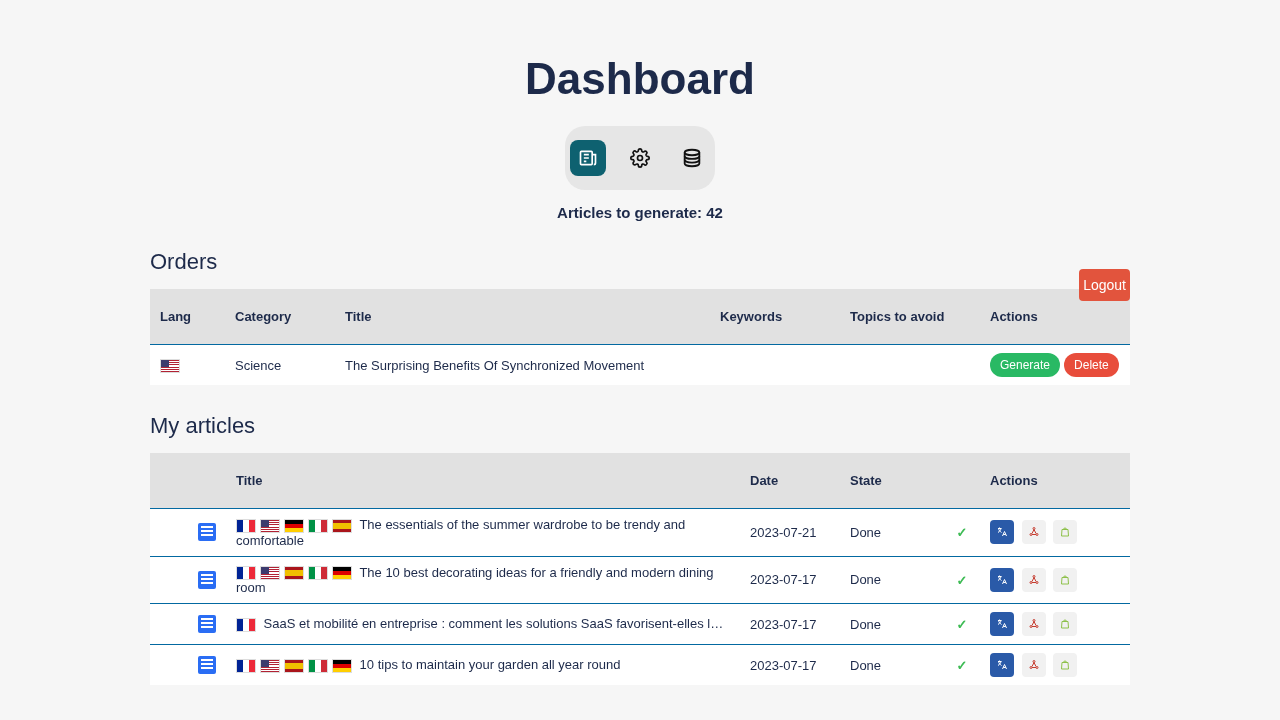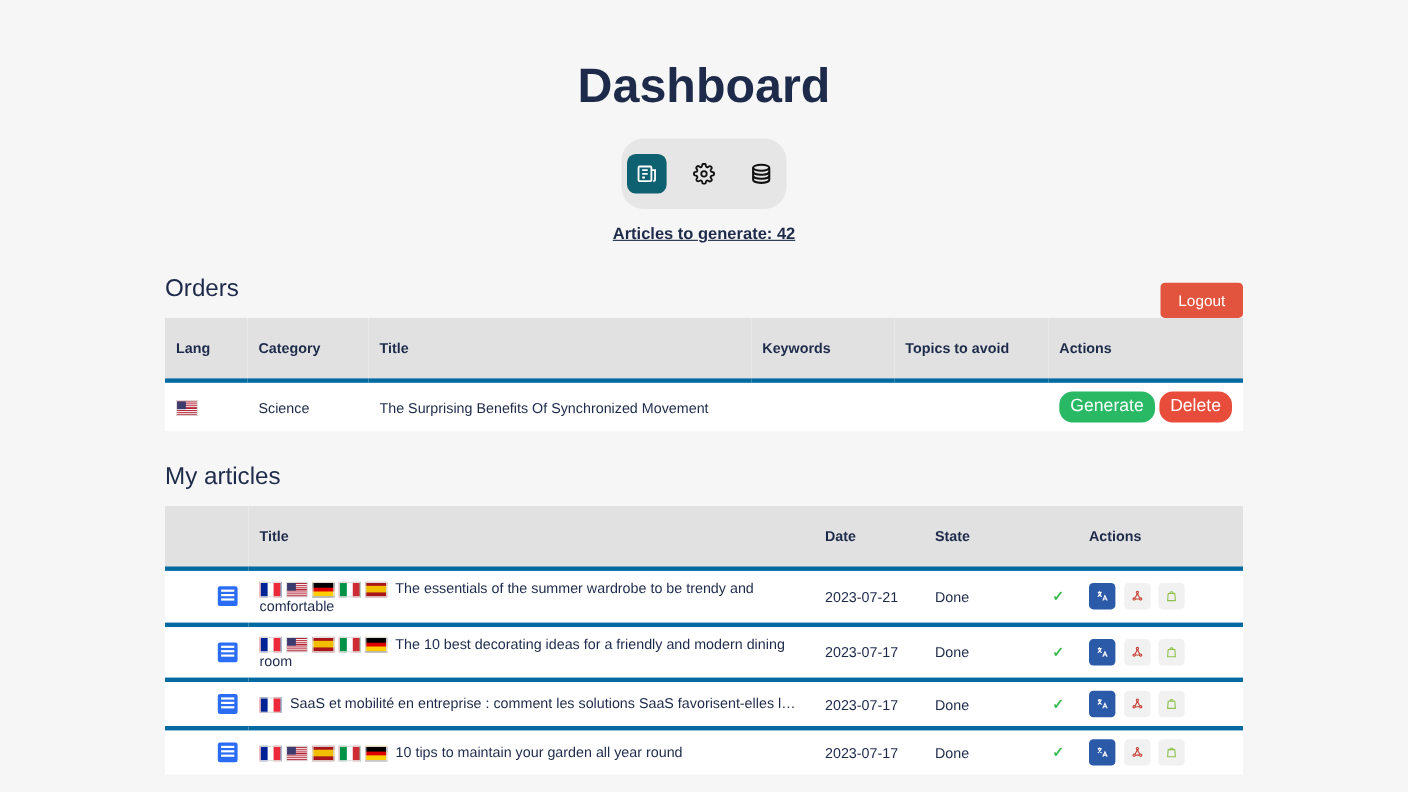--- a/index.html
+++ b/index.html
@@ -38,7 +38,6 @@
   .status{
     text-align:center; font-weight:700; color:var(--navy); margin:14px 0 0;
     font-size:15px;
-    text-decoration:underline;
   }
   .content{ width:980px; margin:0 auto; position:relative; }
   .logout{

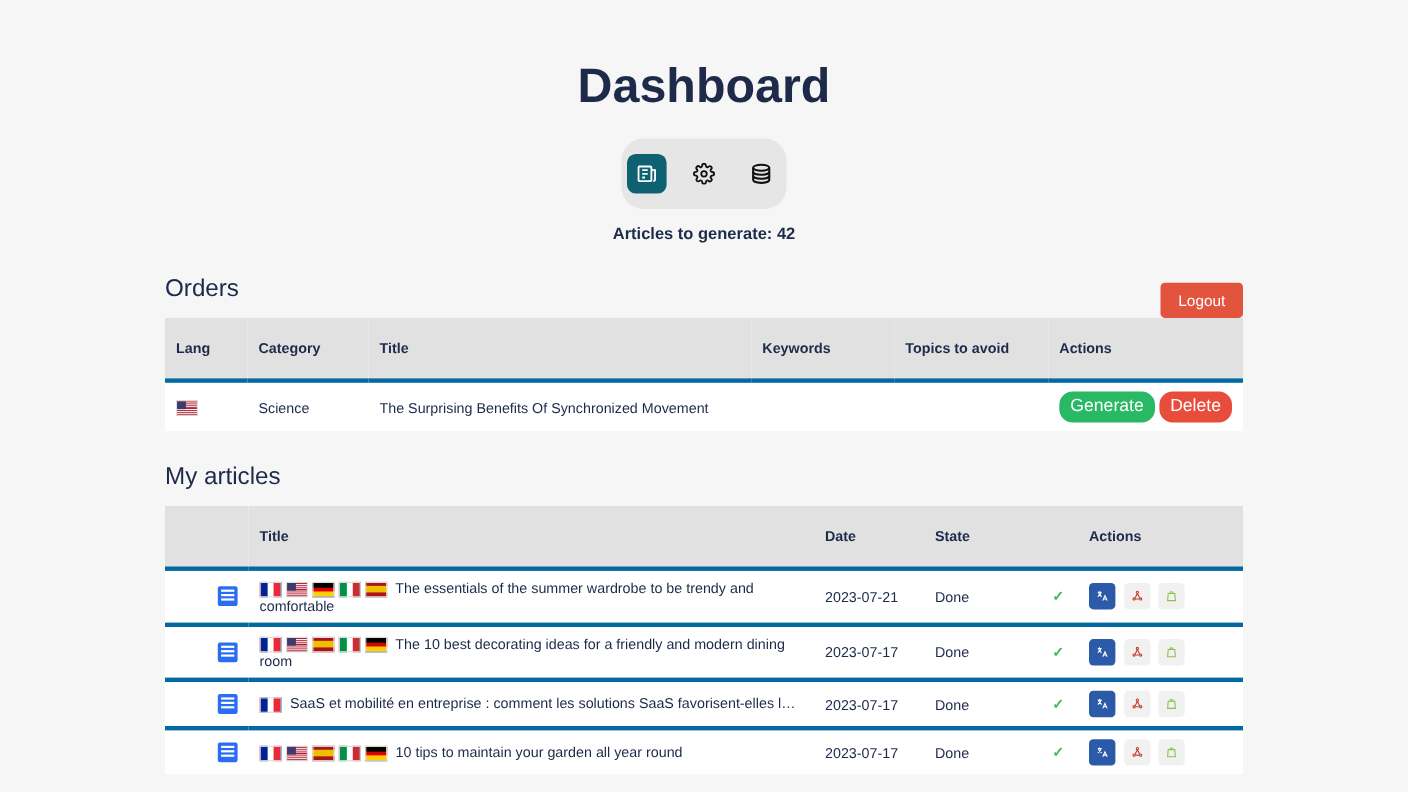--- a/index.html
+++ b/index.html
@@ -42,7 +42,7 @@
   .content{ width:980px; margin:0 auto; position:relative; }
   .logout{
     background:var(--red); color:#fff; border:none; border-radius:4px;
-    padding:8px 16px; font-size:14px; cursor:pointer; position:absolute; right:0; top:8px;
+    padding:8px 4px; font-size:14px; cursor:pointer; position:absolute; right:0; top:20px;
   }
   .order-btn{
     background:var(--green); color:#fff; border:none; border-radius:6px;

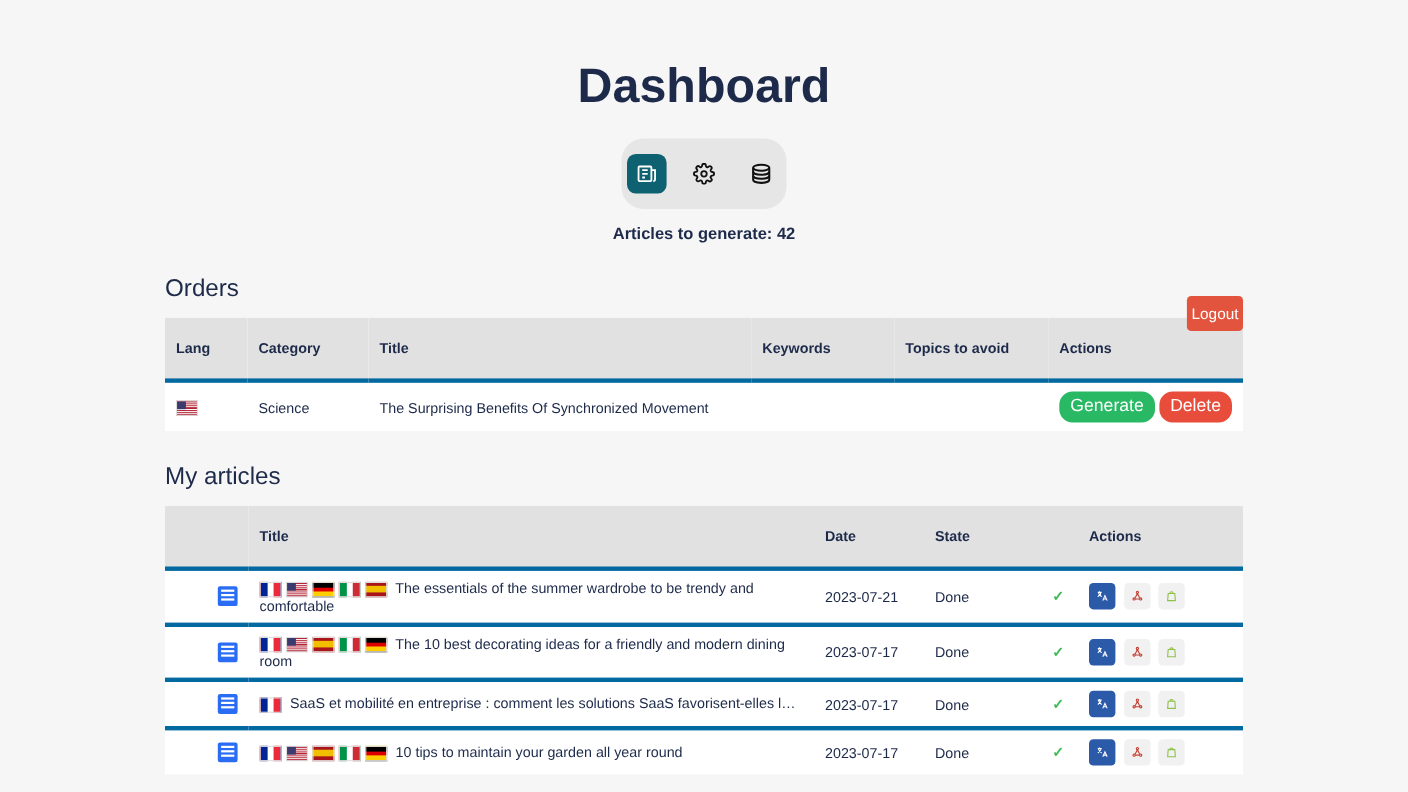--- a/index.html
+++ b/index.html
@@ -61,7 +61,7 @@
     padding:20px 10px;
   }
   tbody td{
-    padding:8px 10px; border-top:4px solid #0369a1; vertical-align:middle; white-space:nowrap;
+    padding:8px 10px; border-top:1px solid #0369a1; vertical-align:middle; white-space:nowrap;
   }
   tbody td.title-cell{ white-space:normal; }
   tbody td.title-trunc{ max-width:390px; overflow:hidden; text-overflow:ellipsis; white-space:nowrap; }

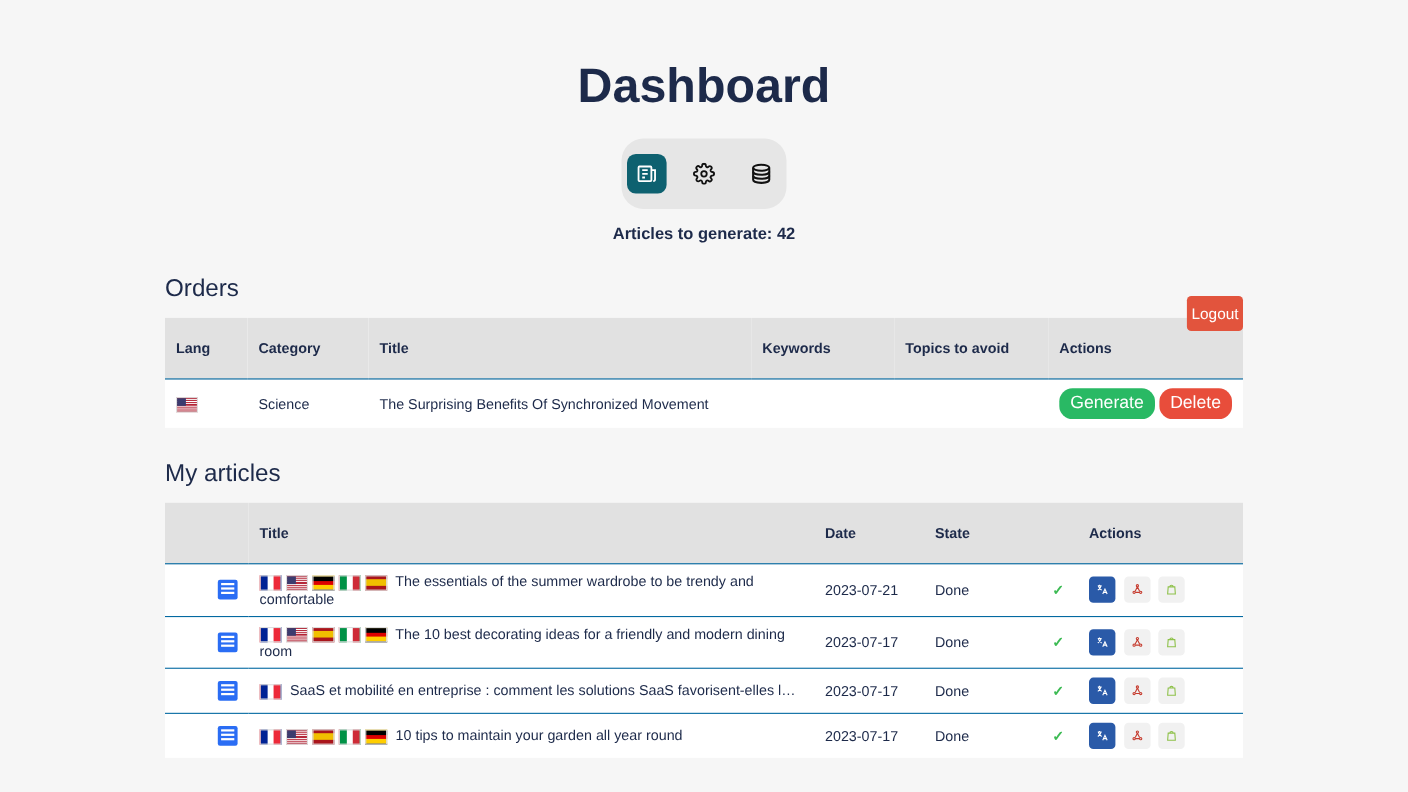--- a/index.html
+++ b/index.html
@@ -77,7 +77,7 @@
     position:relative; vertical-align:middle; margin-right:6px;
   }
   .doc-icon::before{ content:""; position:absolute; left:3px; top:3px; width:12px; height:2px; background:#fff; box-shadow:0 4px 0 #fff, 0 8px 0 #fff; }
-  .btn-sm{ border:none; border-radius:12px; padding:5px 10px; font-size:16px; cursor:pointer; color:#fff; }
+  .btn-sm{ border:none; border-radius:12px; padding:5px 10px; font-size:12px; cursor:pointer; color:#fff; }
   .btn-gen{ background:#29b964; }
   .btn-del{ background:var(--red2); margin-left:4px; }
   .check{ color:#3dbb54; font-weight:900; display:inline-block; width:16px; text-align:center; }

